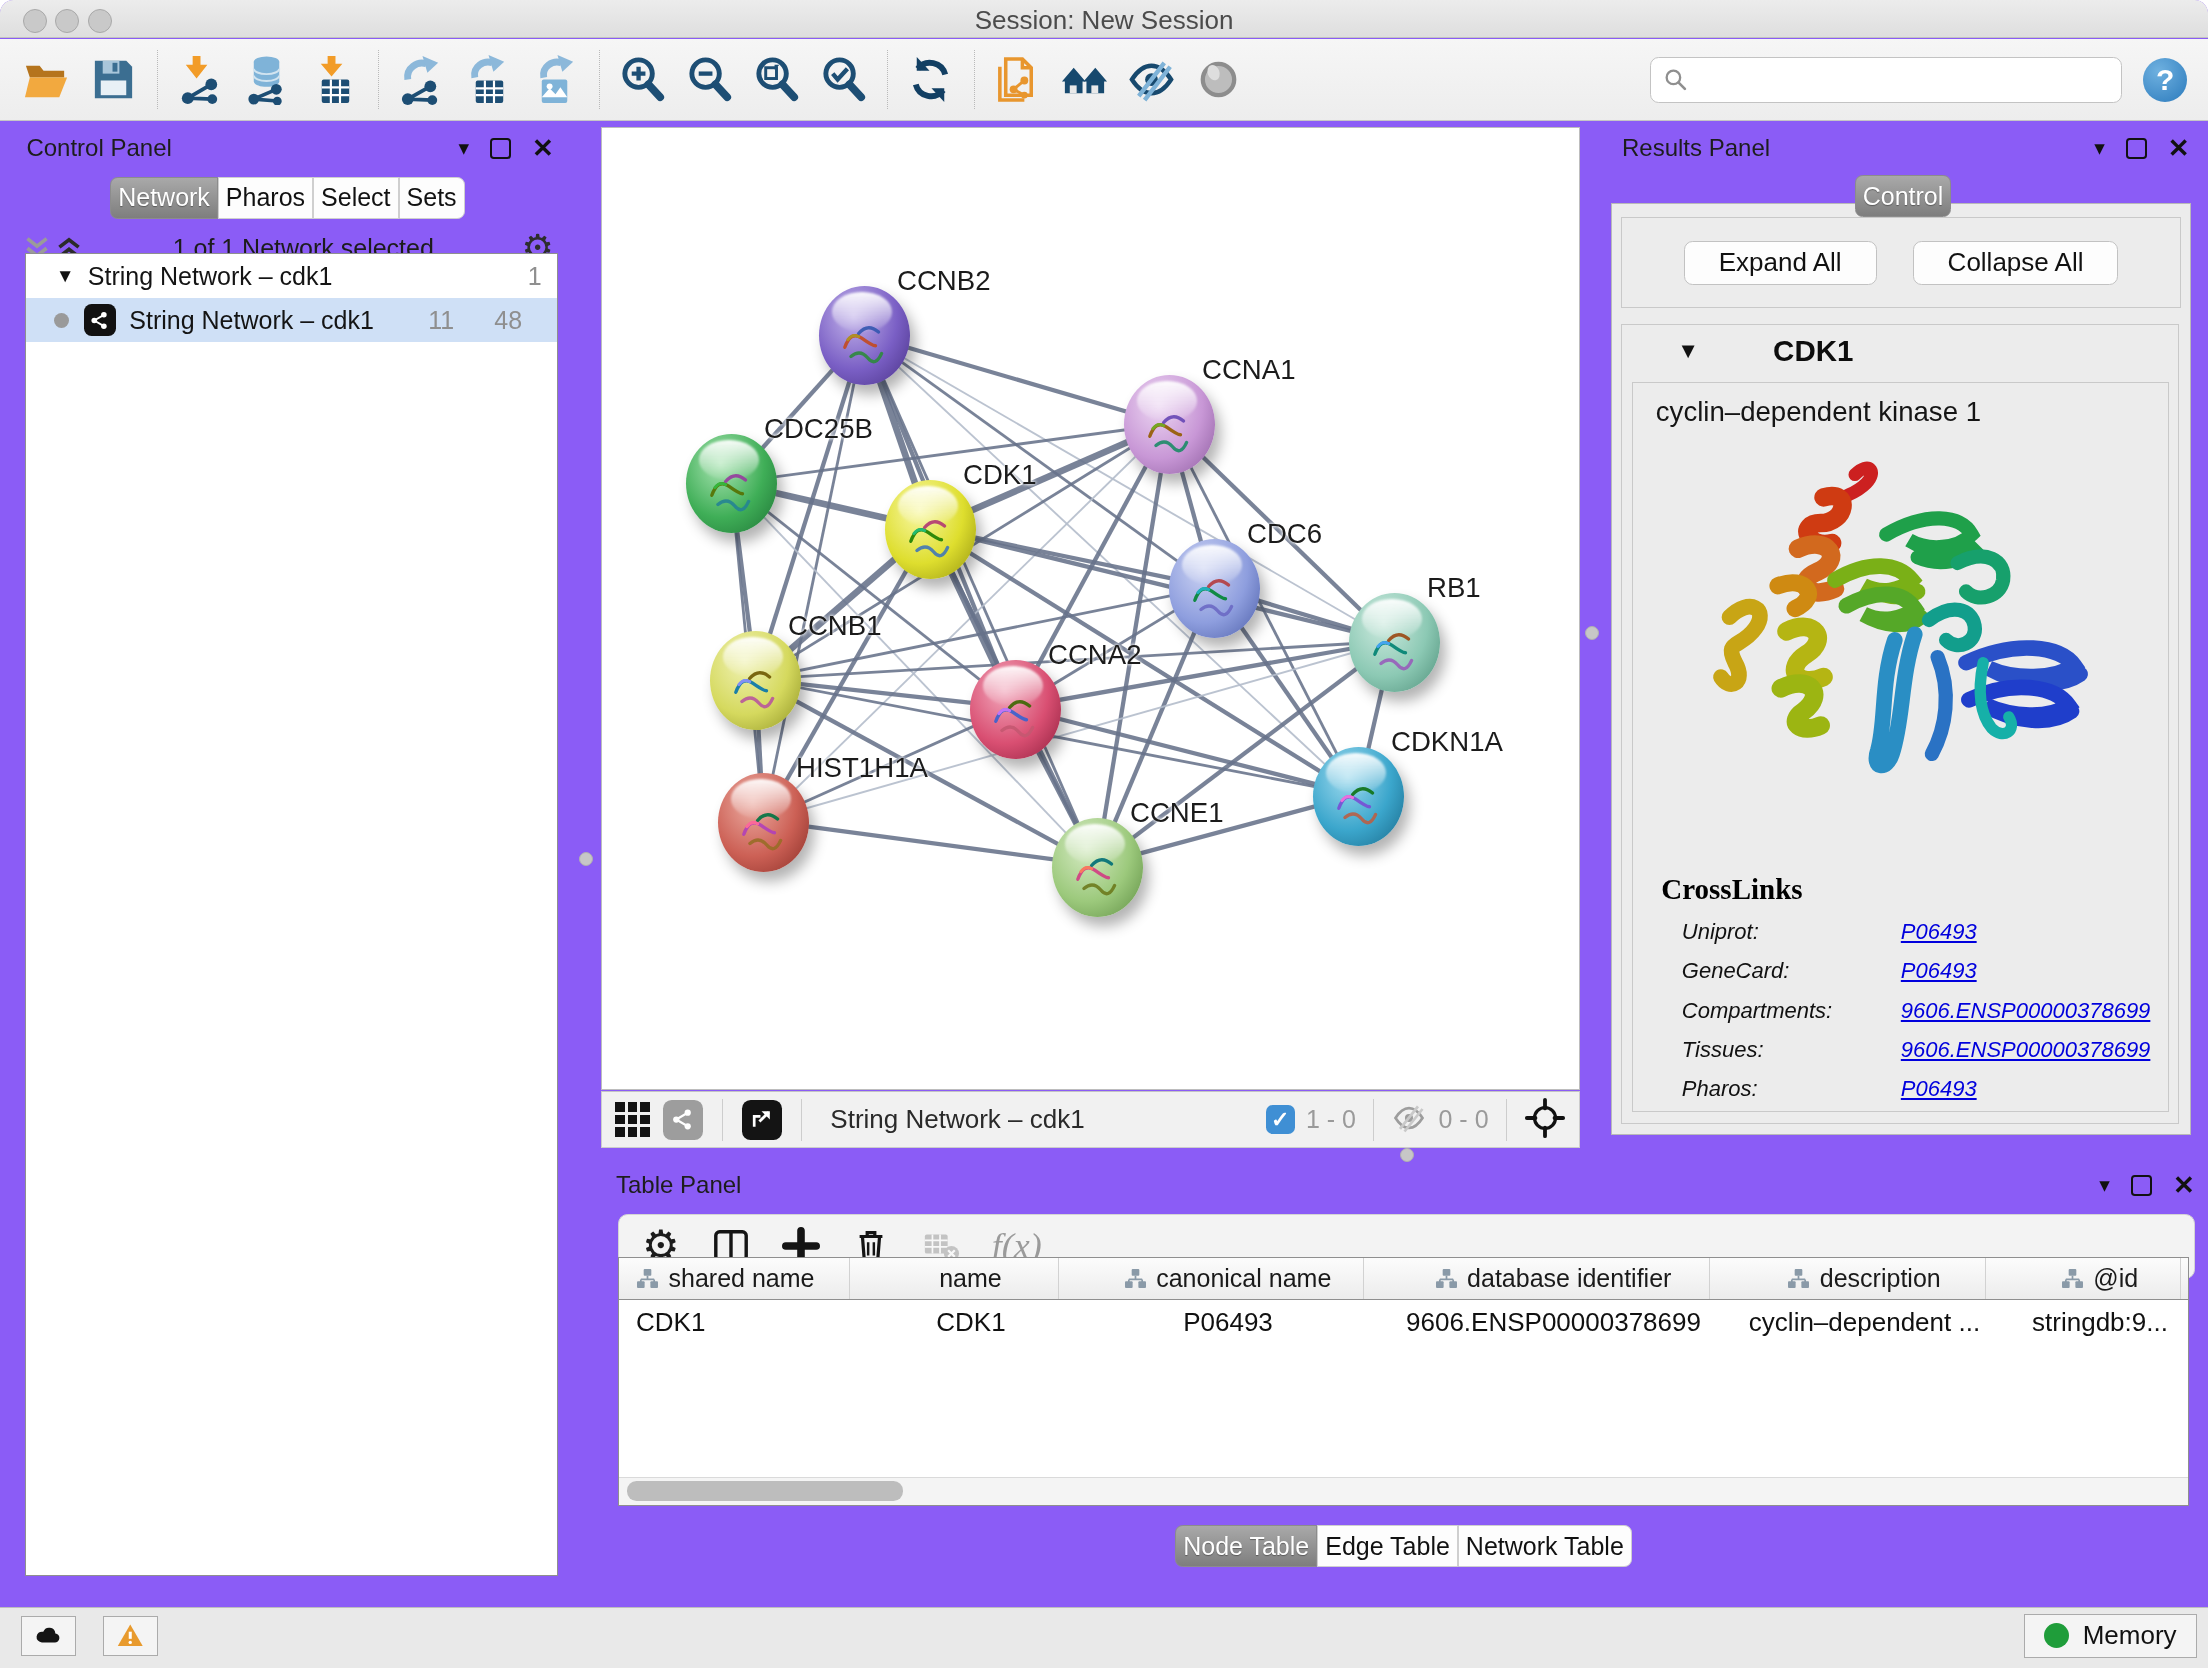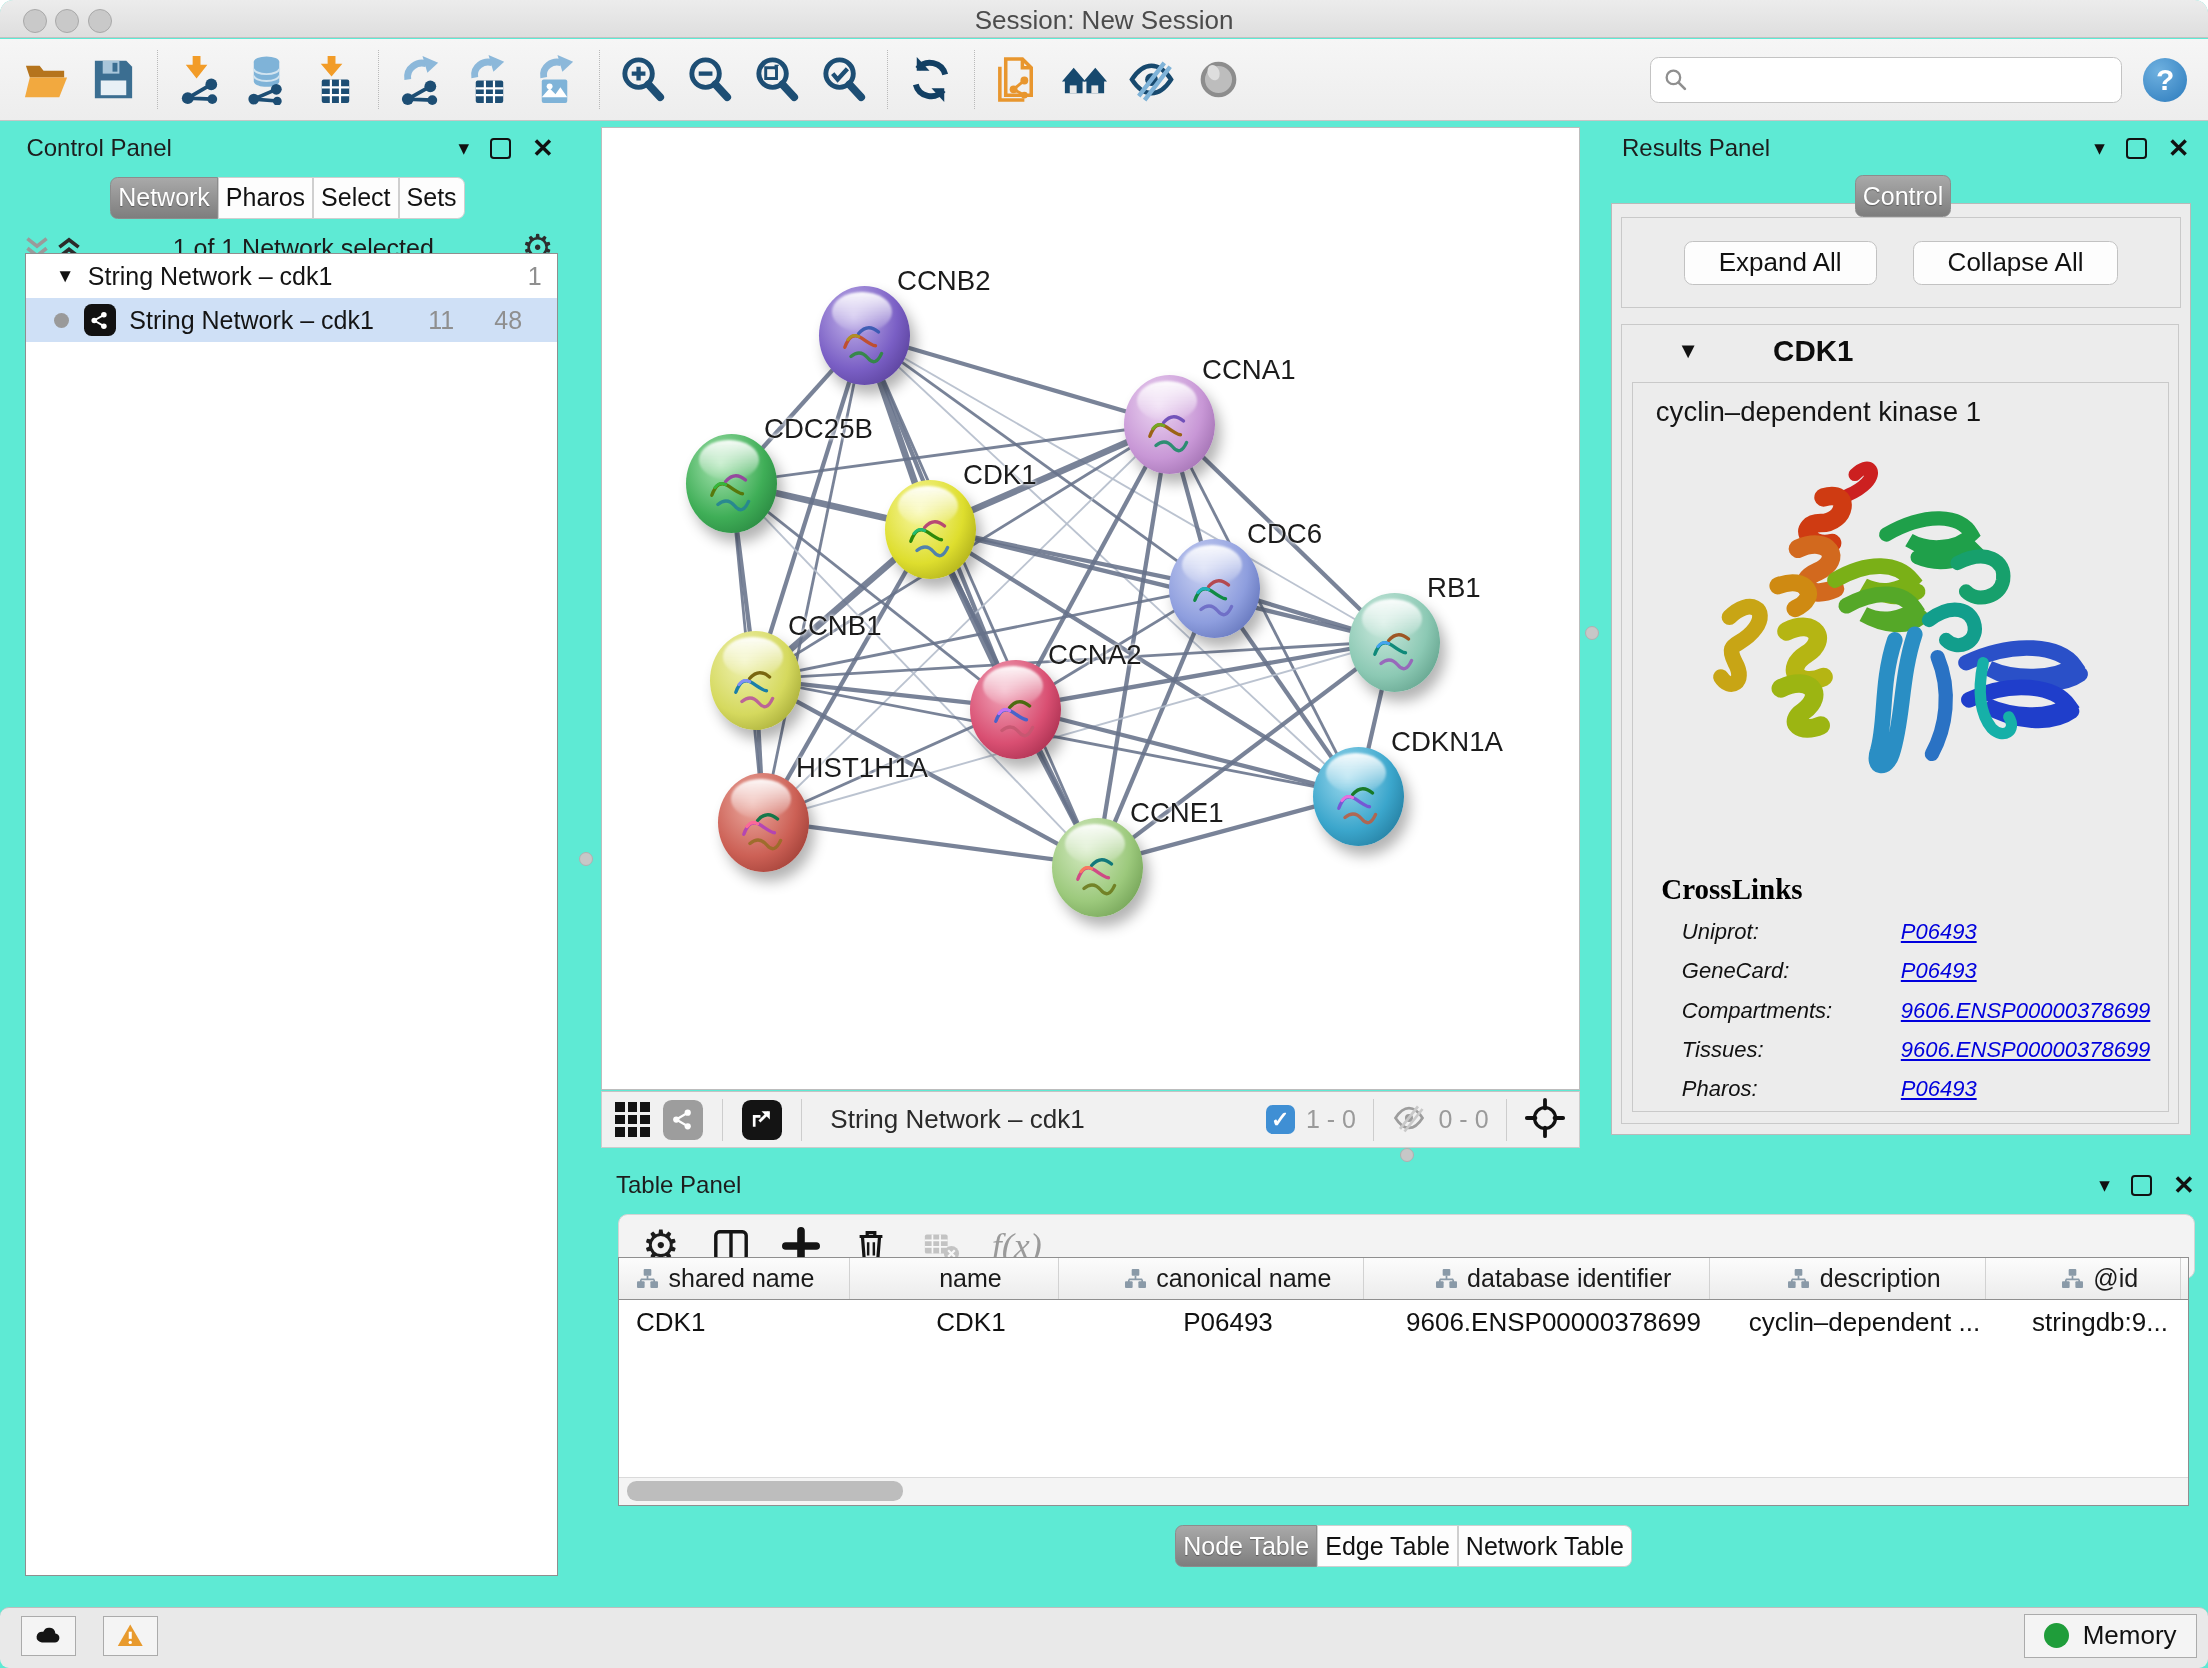--- a/index.html
+++ b/index.html
@@ -4,7 +4,7 @@
 <style>
   html,body{margin:0;padding:0;background:#ffffff;}
   *{box-sizing:border-box;font-family:"Liberation Sans",sans-serif;}
-  #window{position:relative;width:2208px;height:1668px;background:#5eead4;overflow:hidden;border-radius:13.3px 13.3px 0 0;}
+  #window{position:relative;width:2208px;height:1668px;background:#8b5cf6;overflow:hidden;border-radius:13.3px 13.3px 0 0;}
 
   
   #titlebar{position:absolute;left:0;top:0;width:2208px;height:38px;

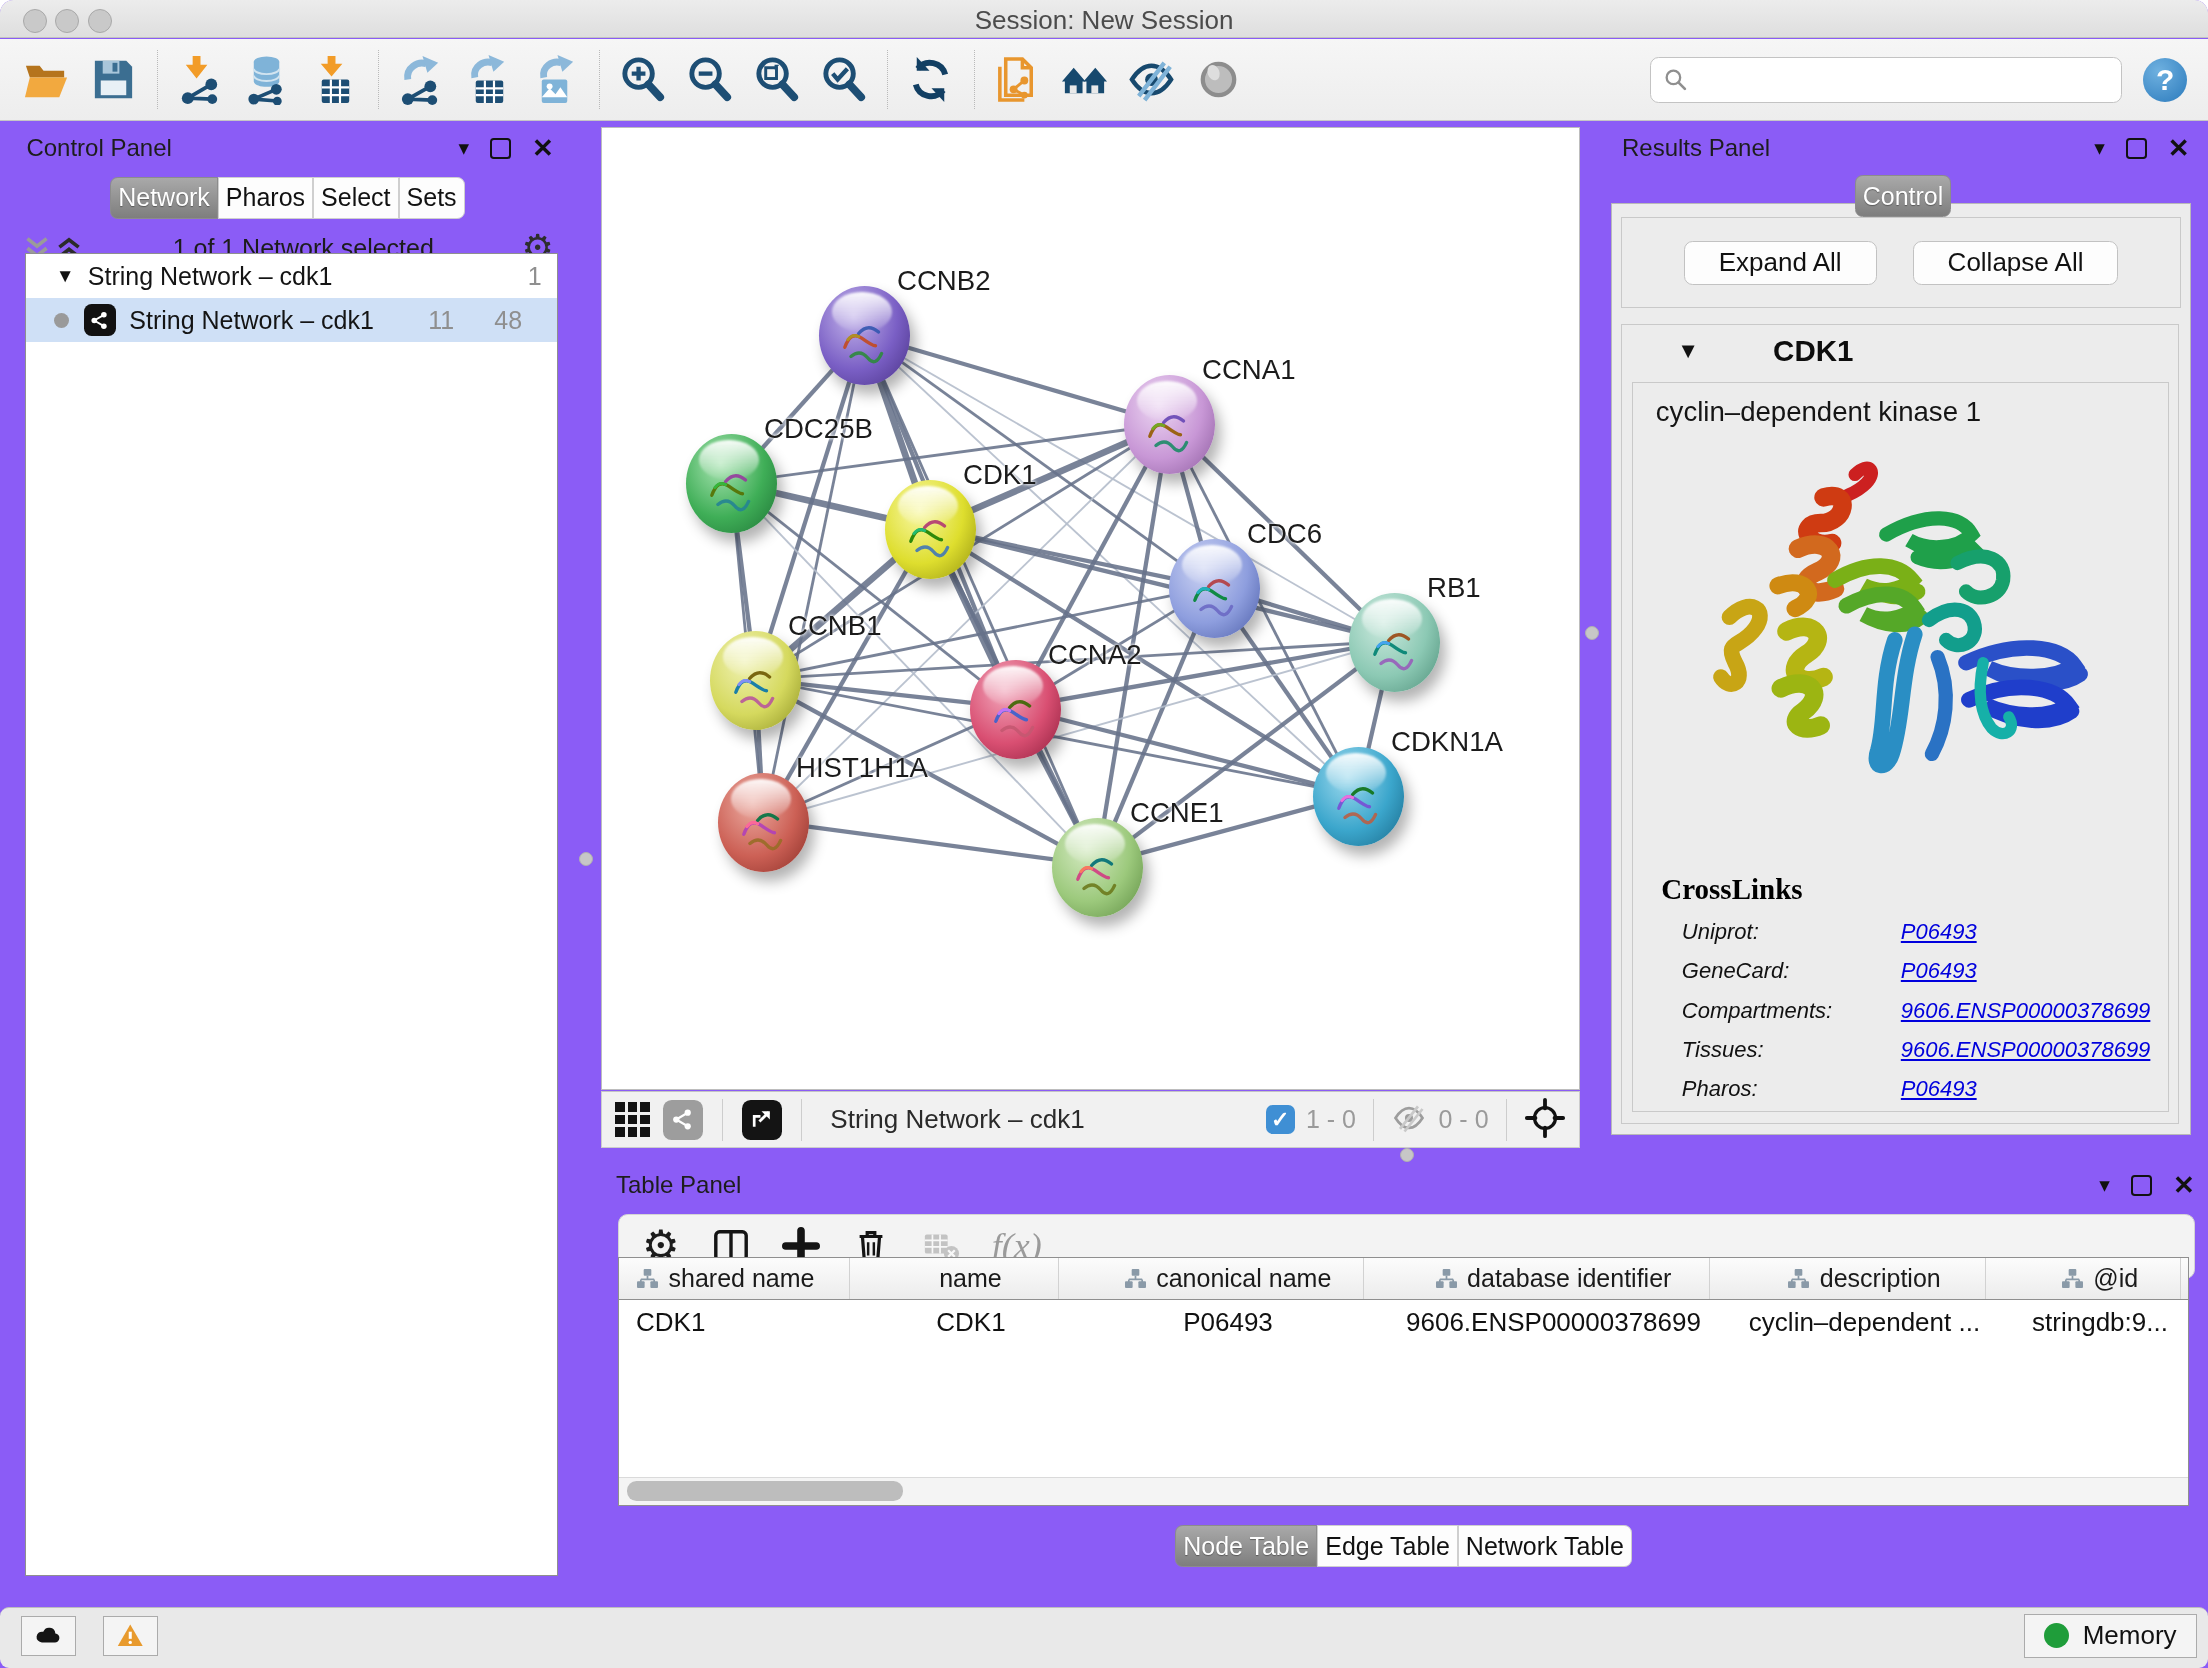--- a/index.html
+++ b/index.html
@@ -135,7 +135,7 @@
   #tp-tabs{position:absolute;left:0;right:0;top:363px;display:flex;justify-content:center;}
 
   
-  #statusbar{position:absolute;left:0;top:1607px;width:2208px;height:61px;background:#e9e9e9;border-top:1px solid #bdbdbd;border-radius:9px;}
+  #statusbar{position:absolute;left:0;top:1607px;width:2208px;height:61px;background:#e9e9e9;border-top:1px solid #bdbdbd;}
   .sb-btn{position:absolute;top:7.6px;width:55px;height:40px;background:#f4f4f4;border:1px solid #ababab;
     display:flex;align-items:center;justify-content:center;}
   .sb-btn svg{width:28.5px;height:28.5px;}

